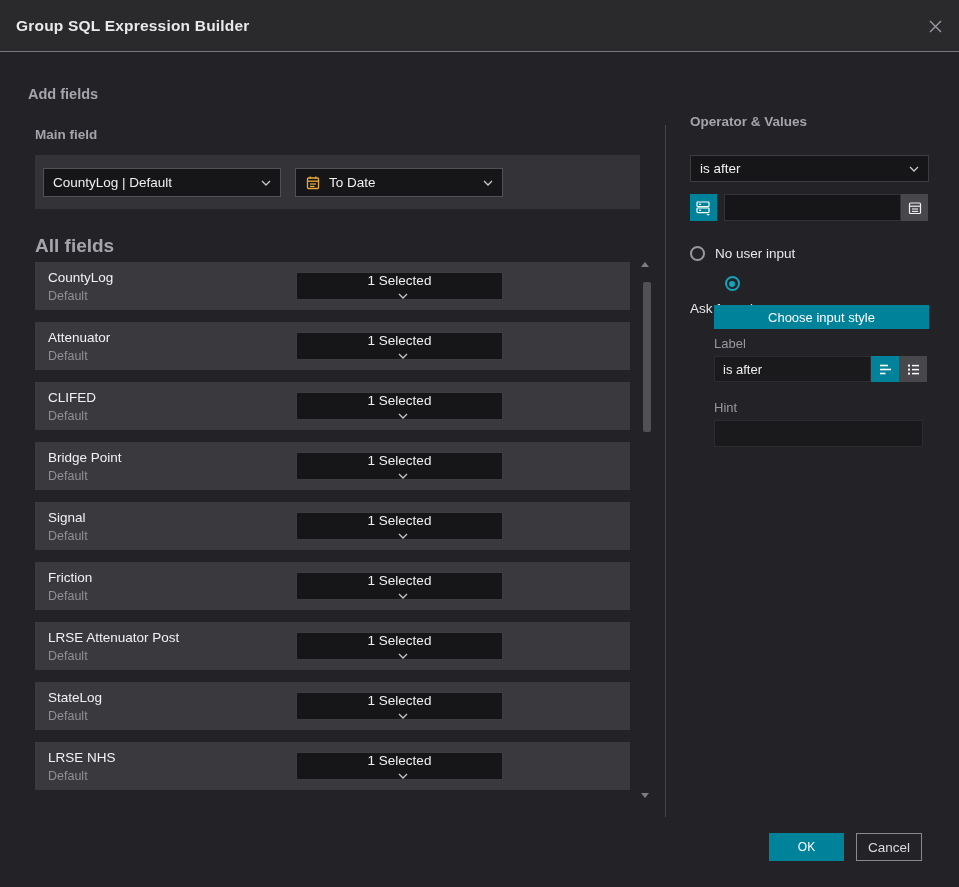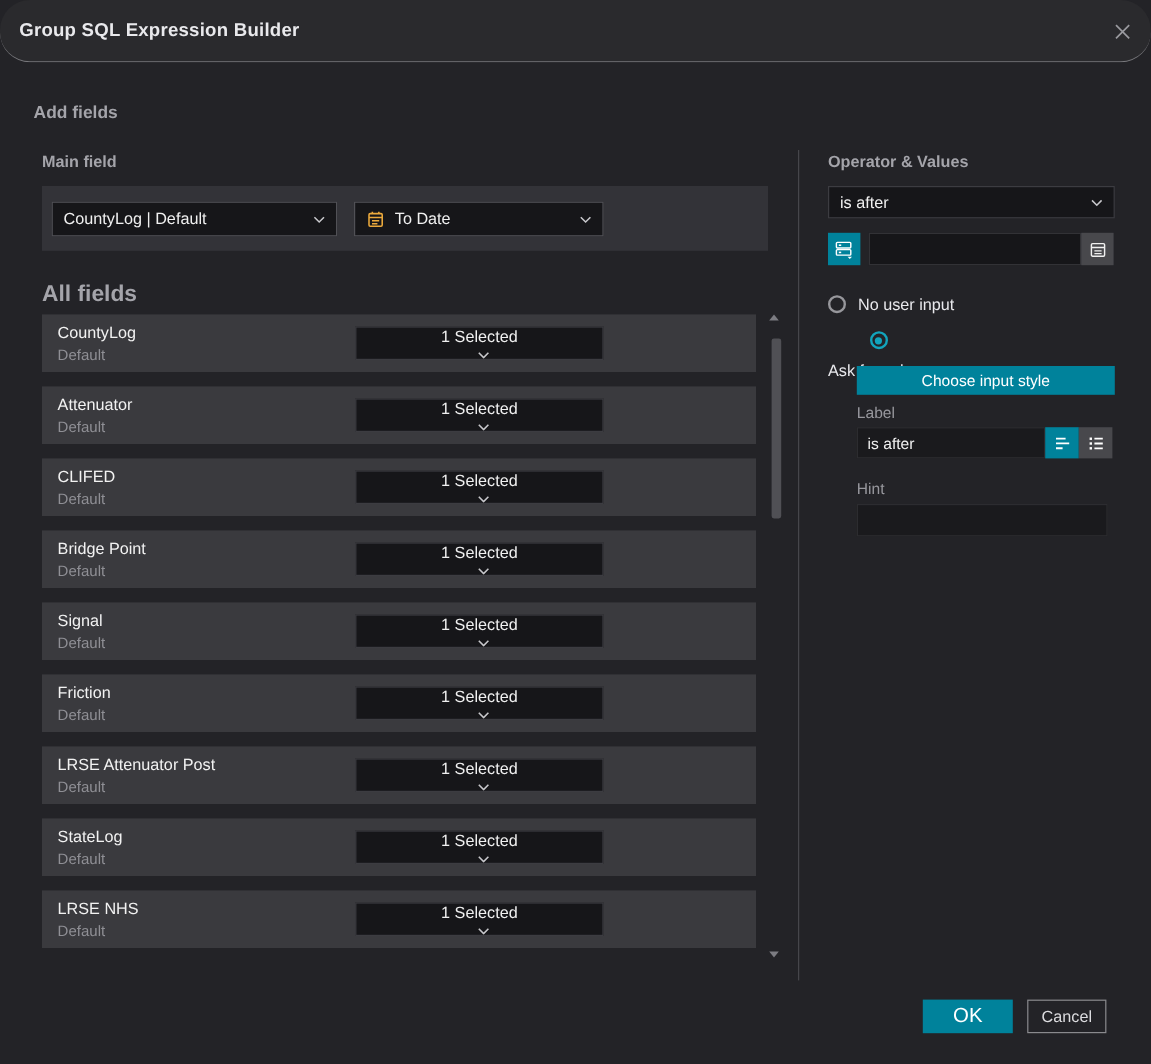--- a/index.html
+++ b/index.html
@@ -32,7 +32,7 @@
     position:absolute;top:0;left:0;width:100%;height:52px;
     background:var(--titlebar-bg);
     border-bottom:1px solid #77777b;
-    display:flex;align-items:center;border-radius:25px;
+    display:flex;align-items:center;
   }
   .titlebar .title{margin-left:16px;font-size:15.5px;font-weight:700;color:#e9e9ec;letter-spacing:.2px;}
   .close-btn{

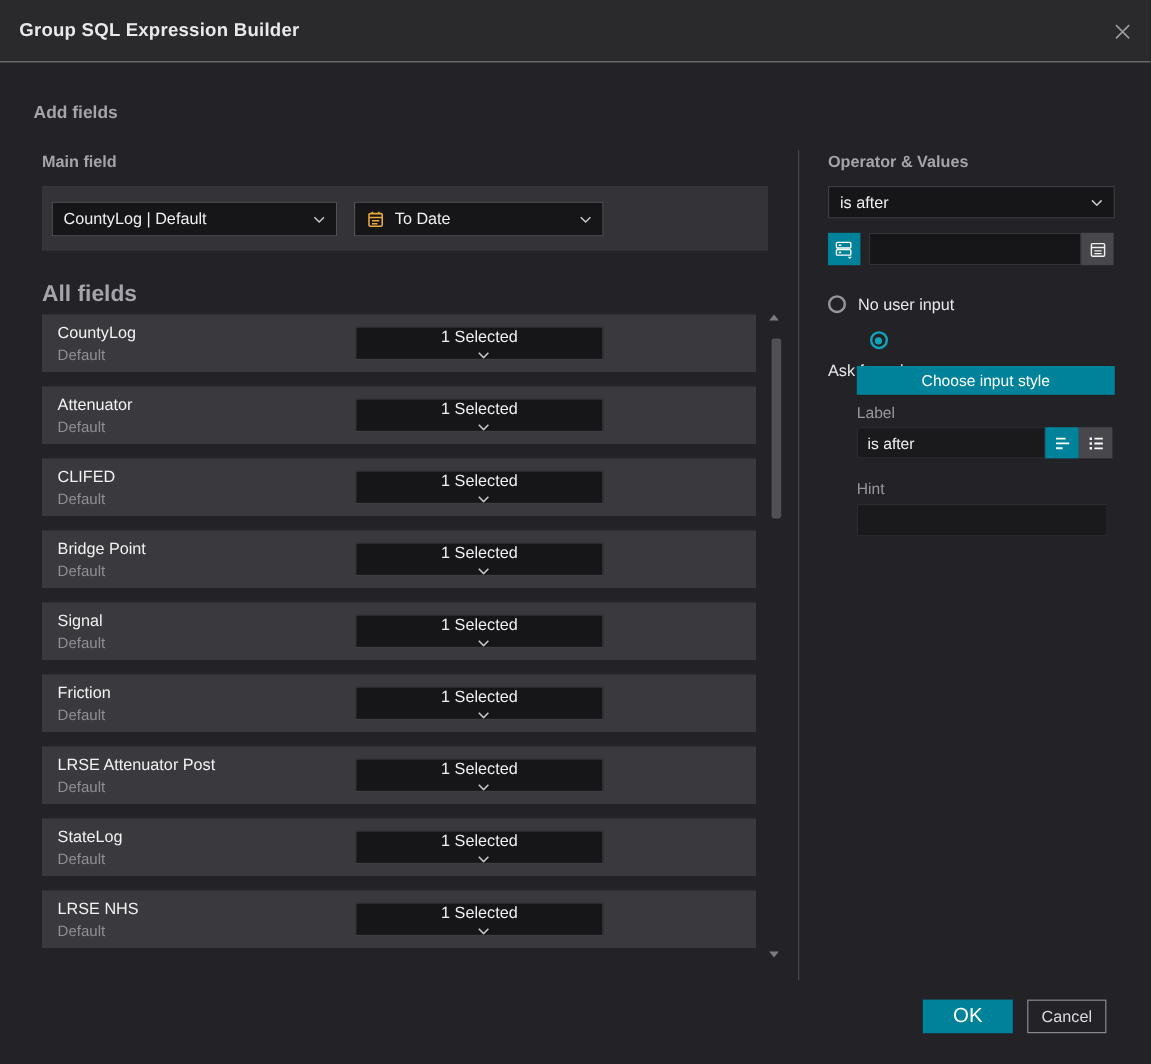--- a/index.html
+++ b/index.html
@@ -45,7 +45,7 @@
   .h-add{position:absolute;left:28px;top:86px;font-size:14.5px;font-weight:700;color:var(--heading);}
   .h-main{position:absolute;left:35px;top:127px;font-size:13.5px;font-weight:700;color:var(--heading);}
   .h-all{position:absolute;left:35px;top:235px;font-size:19px;font-weight:700;color:var(--heading);}
-  .h-op{position:absolute;left:690px;top:127px;font-size:13.5px;font-weight:700;color:var(--heading);}
+  .h-op{position:absolute;left:690px;top:114px;font-size:13.5px;font-weight:700;color:var(--heading);}
   .h-label{position:absolute;left:714px;top:336px;font-size:13px;color:#97979d;}
   .h-hint{position:absolute;left:714px;top:400px;font-size:13px;color:#97979d;}
 

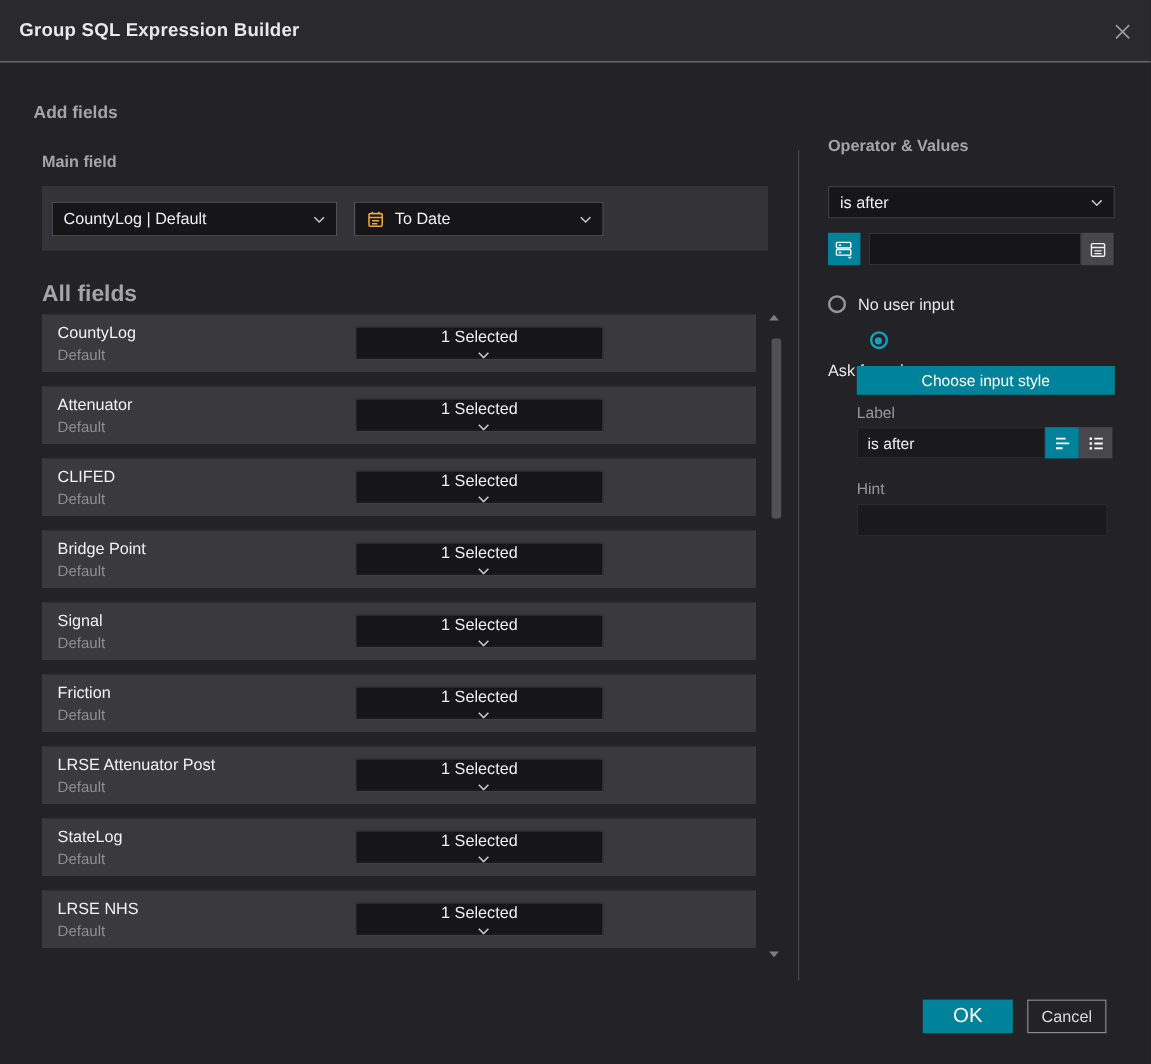--- a/index.html
+++ b/index.html
@@ -125,7 +125,7 @@
   
   .ok-btn{
     position:absolute;left:769px;top:833px;width:75px;height:28px;
-    background:var(--accent);color:#fff;border:none;font-size:17px;
+    background:var(--accent);color:#fff;border:none;font-size:12px;
     font-family:"Liberation Sans", sans-serif;cursor:pointer;
   }
   .cancel-btn{

